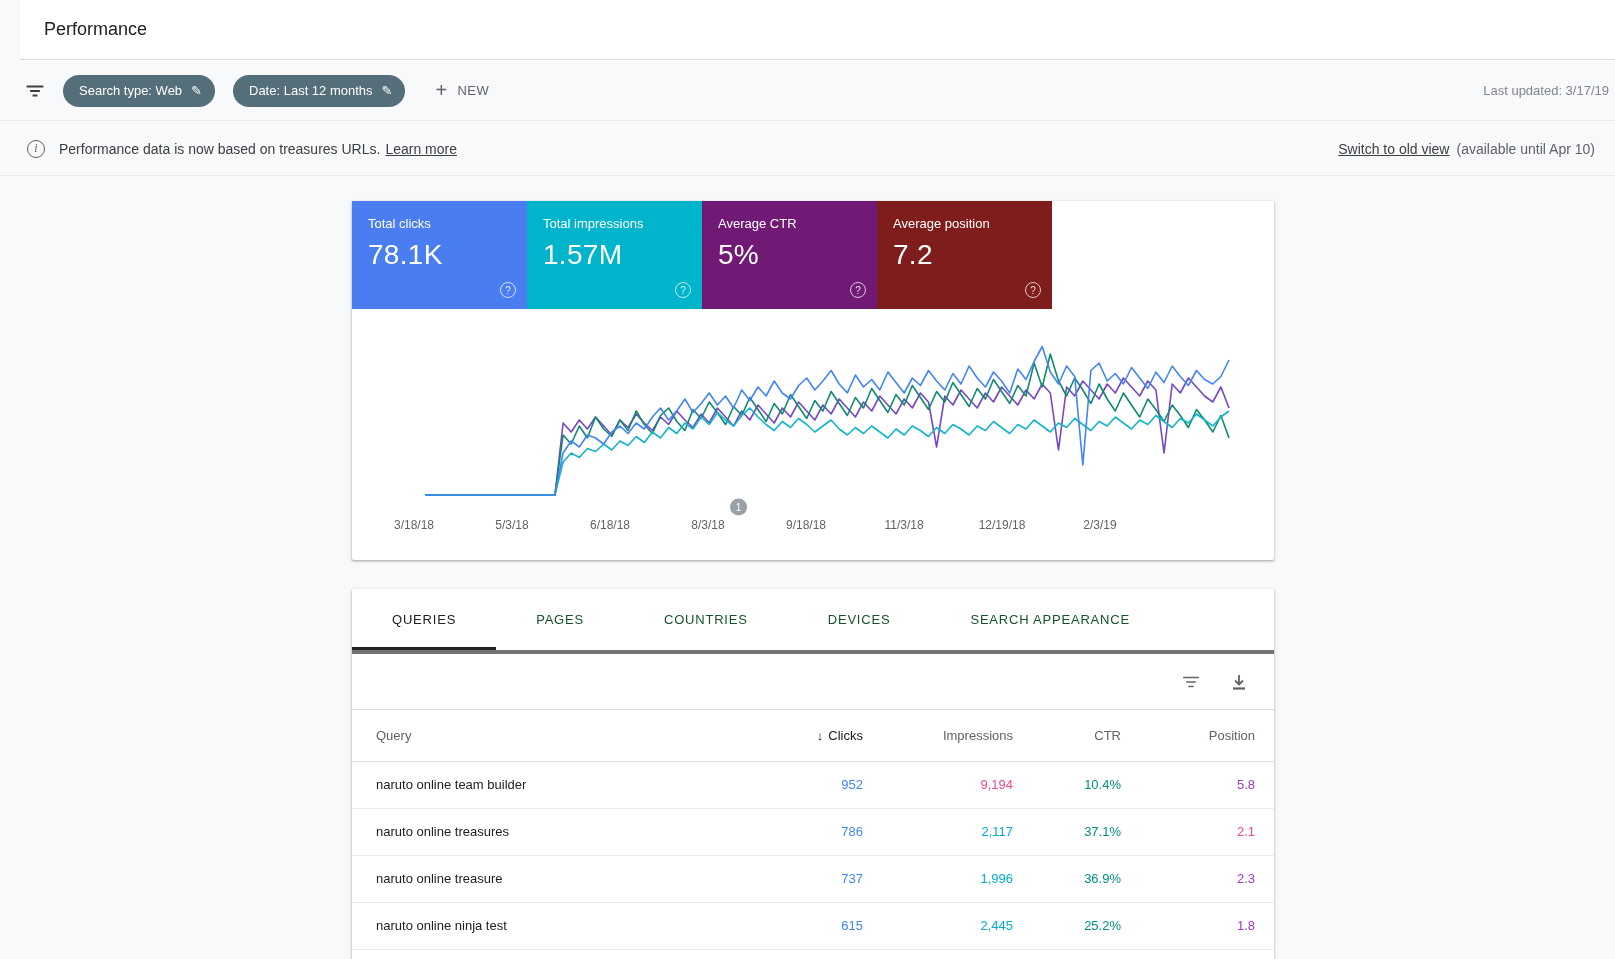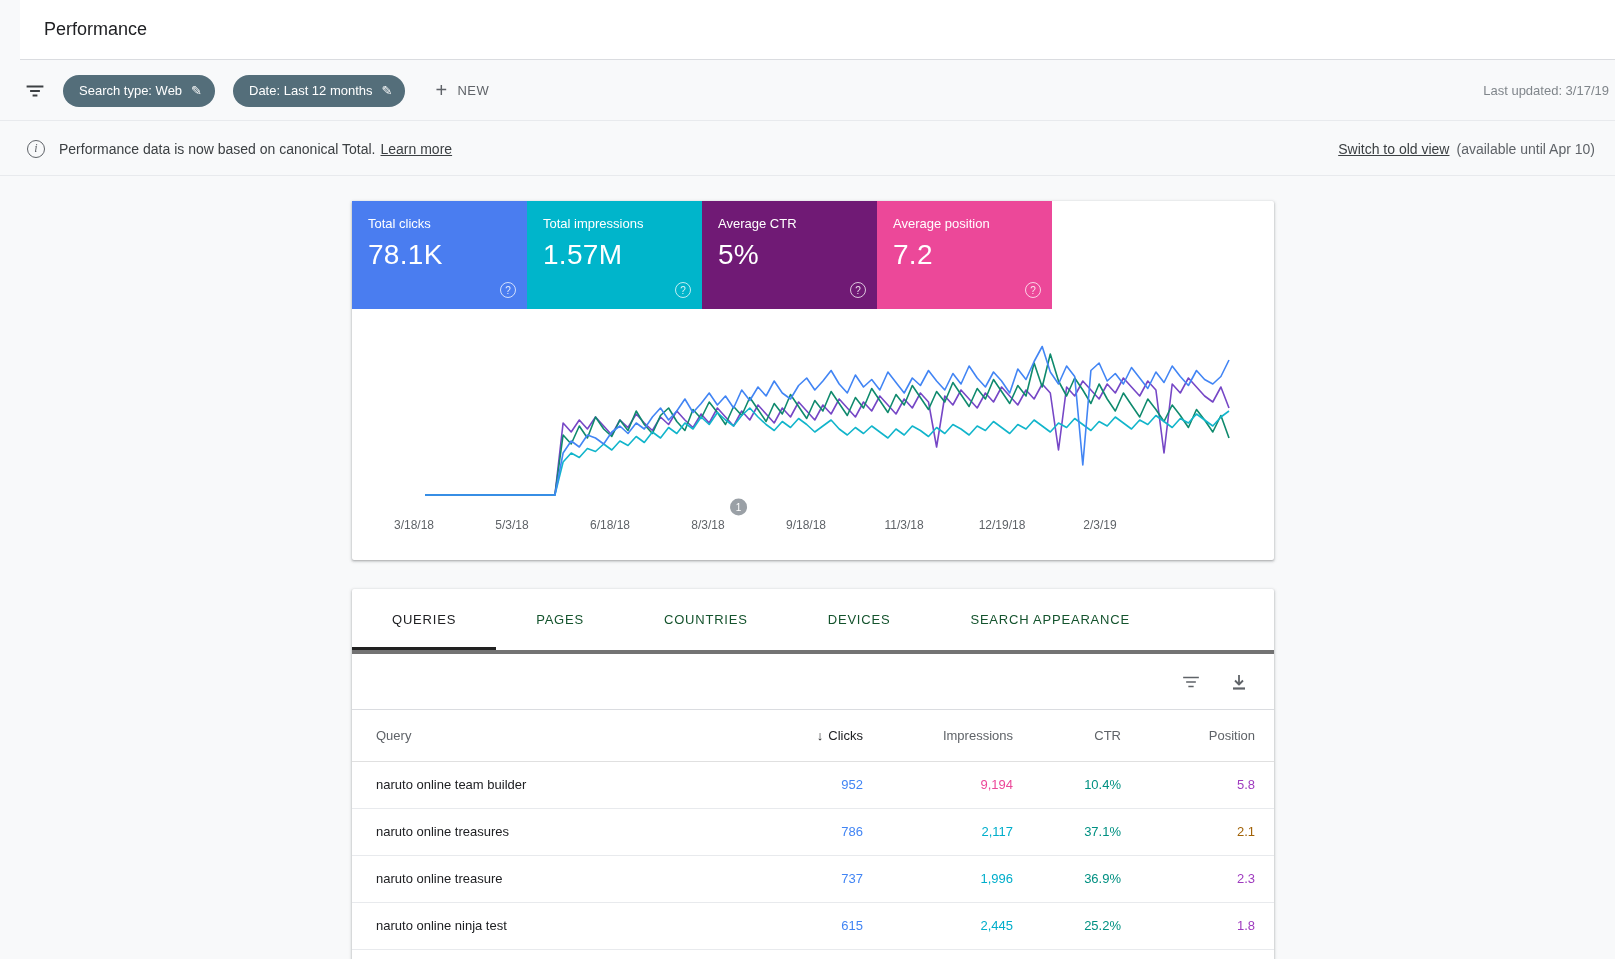--- a/index.html
+++ b/index.html
@@ -143,7 +143,7 @@
 
   <div class="banner">
     <span class="info-icon">i</span>
-    <span>Performance data is now based on canonical Total.</span>
+    <span>Performance data is now based on treasures URLs.</span>
     <span class="banner-link">Learn more</span>
     <span class="banner-spacer"></span>
     <span class="switch-link">Switch to old view</span>

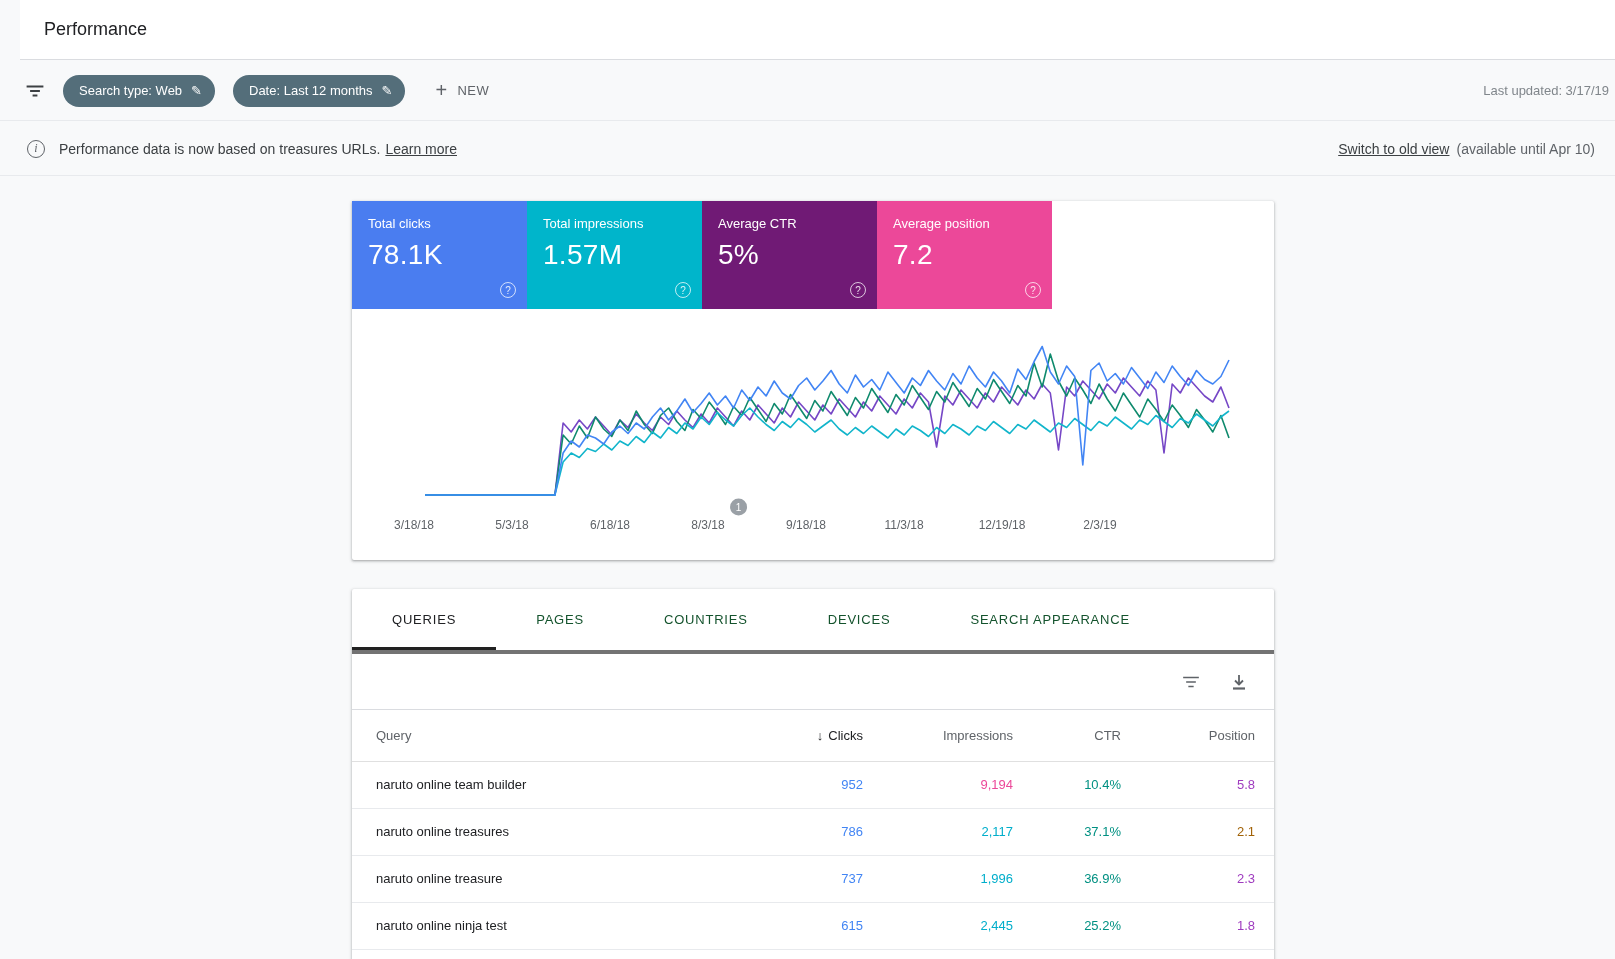--- a/index.html
+++ b/index.html
@@ -167,7 +167,7 @@
         <div class="m-value">5%</div>
         <span class="help-icon">?</span>
       </div>
-      <div class="metric" style="background: #ec4899;">
+      <div class="metric" style="background: #7f1d1d;">
         <div class="m-label">Average position</div>
         <div class="m-value">7.2</div>
         <span class="help-icon">?</span>

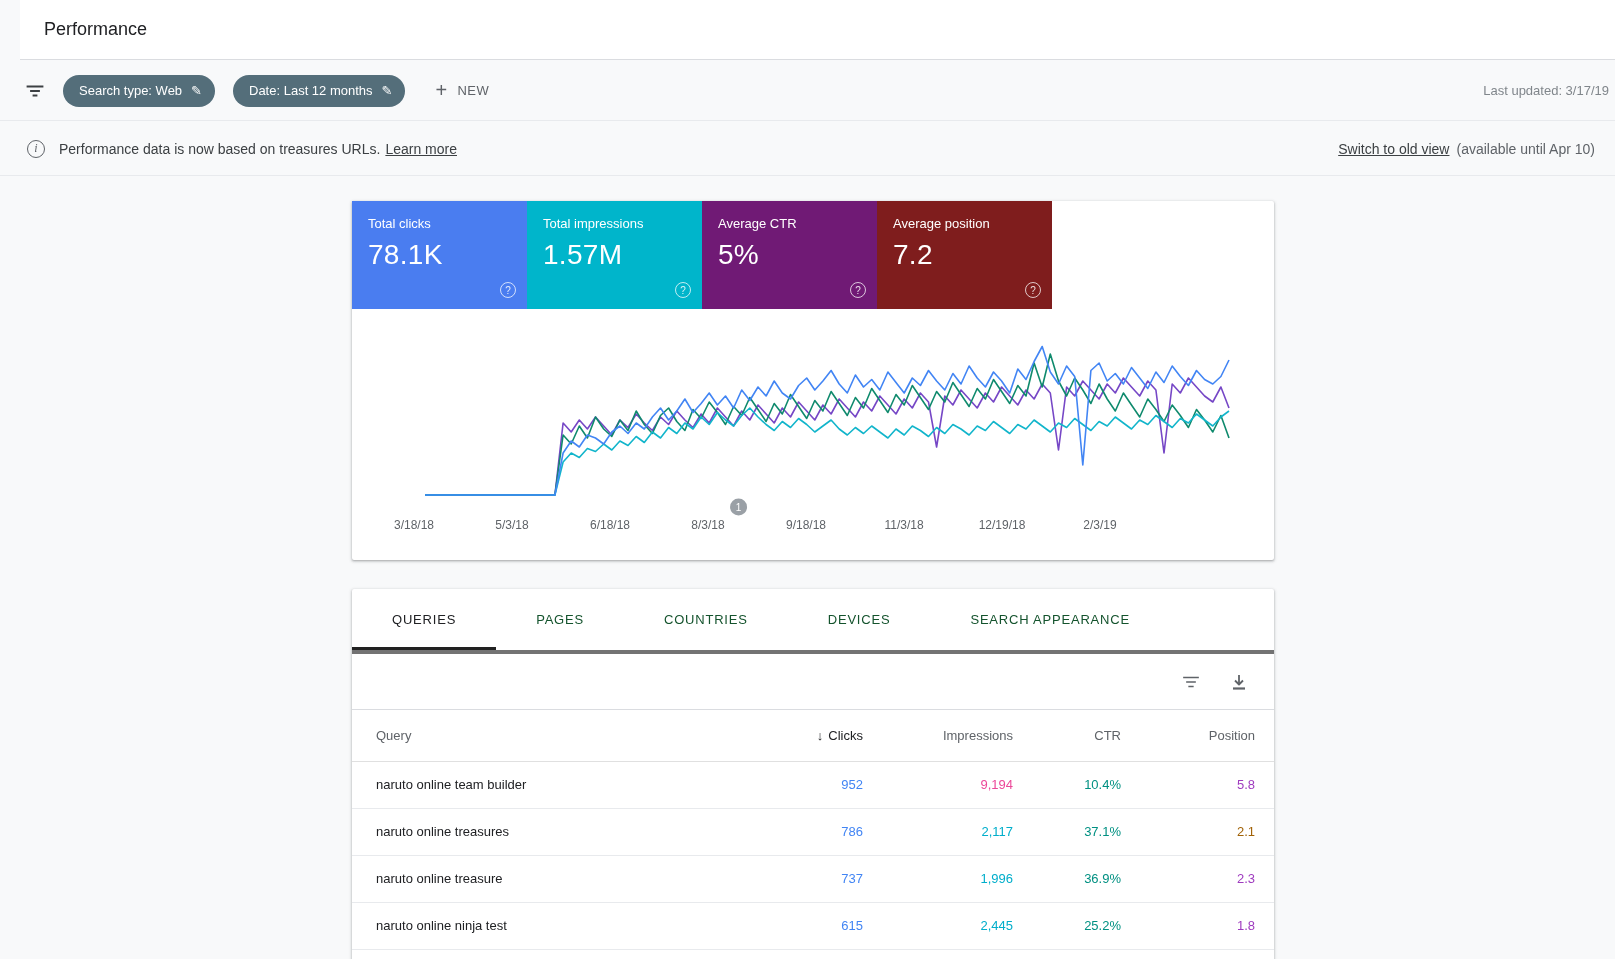--- a/index.html
+++ b/index.html
@@ -243,7 +243,7 @@
             <td class="cell-clicks" style="color: rgb(66, 133, 244);">786</td>
             <td class="cell-impressions" style="color: rgb(0, 174, 203);">2,117</td>
             <td class="cell-ctr" style="color: rgb(0, 144, 130);">37.1%</td>
-            <td class="cell-position" style="color: #a16207;">2.1</td>
+            <td class="cell-position" style="color: #ec4899;">2.1</td>
           </tr>
           <tr>
             <td class="cell-query">naruto online treasure</td>

